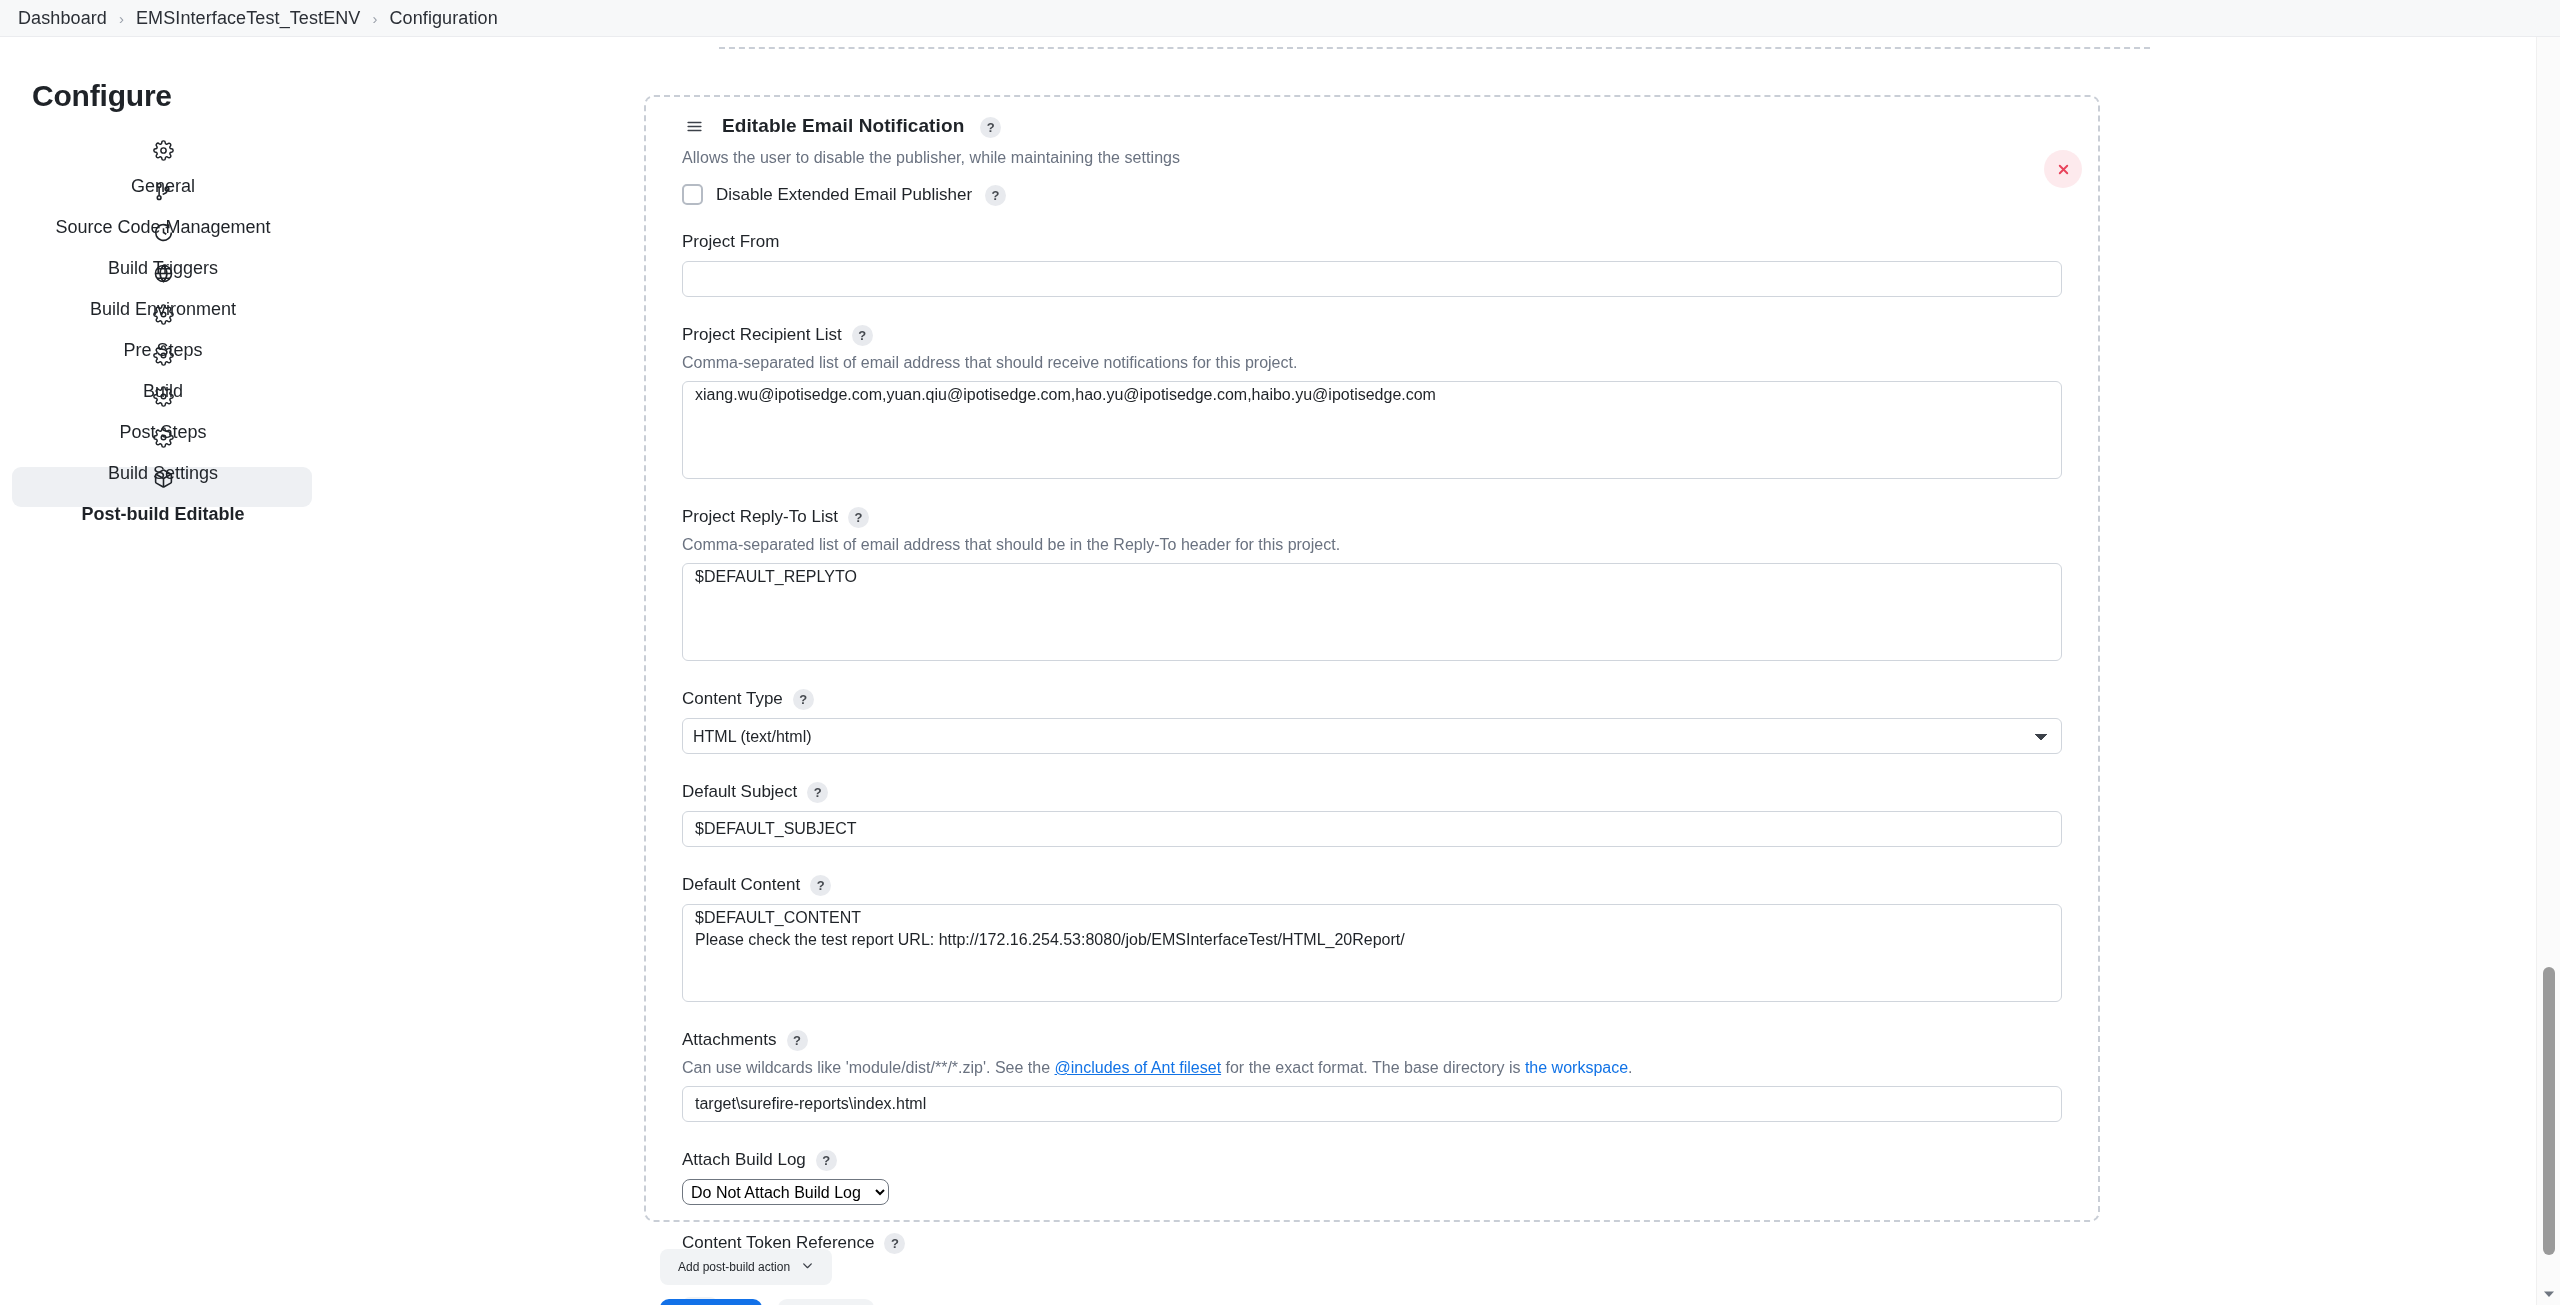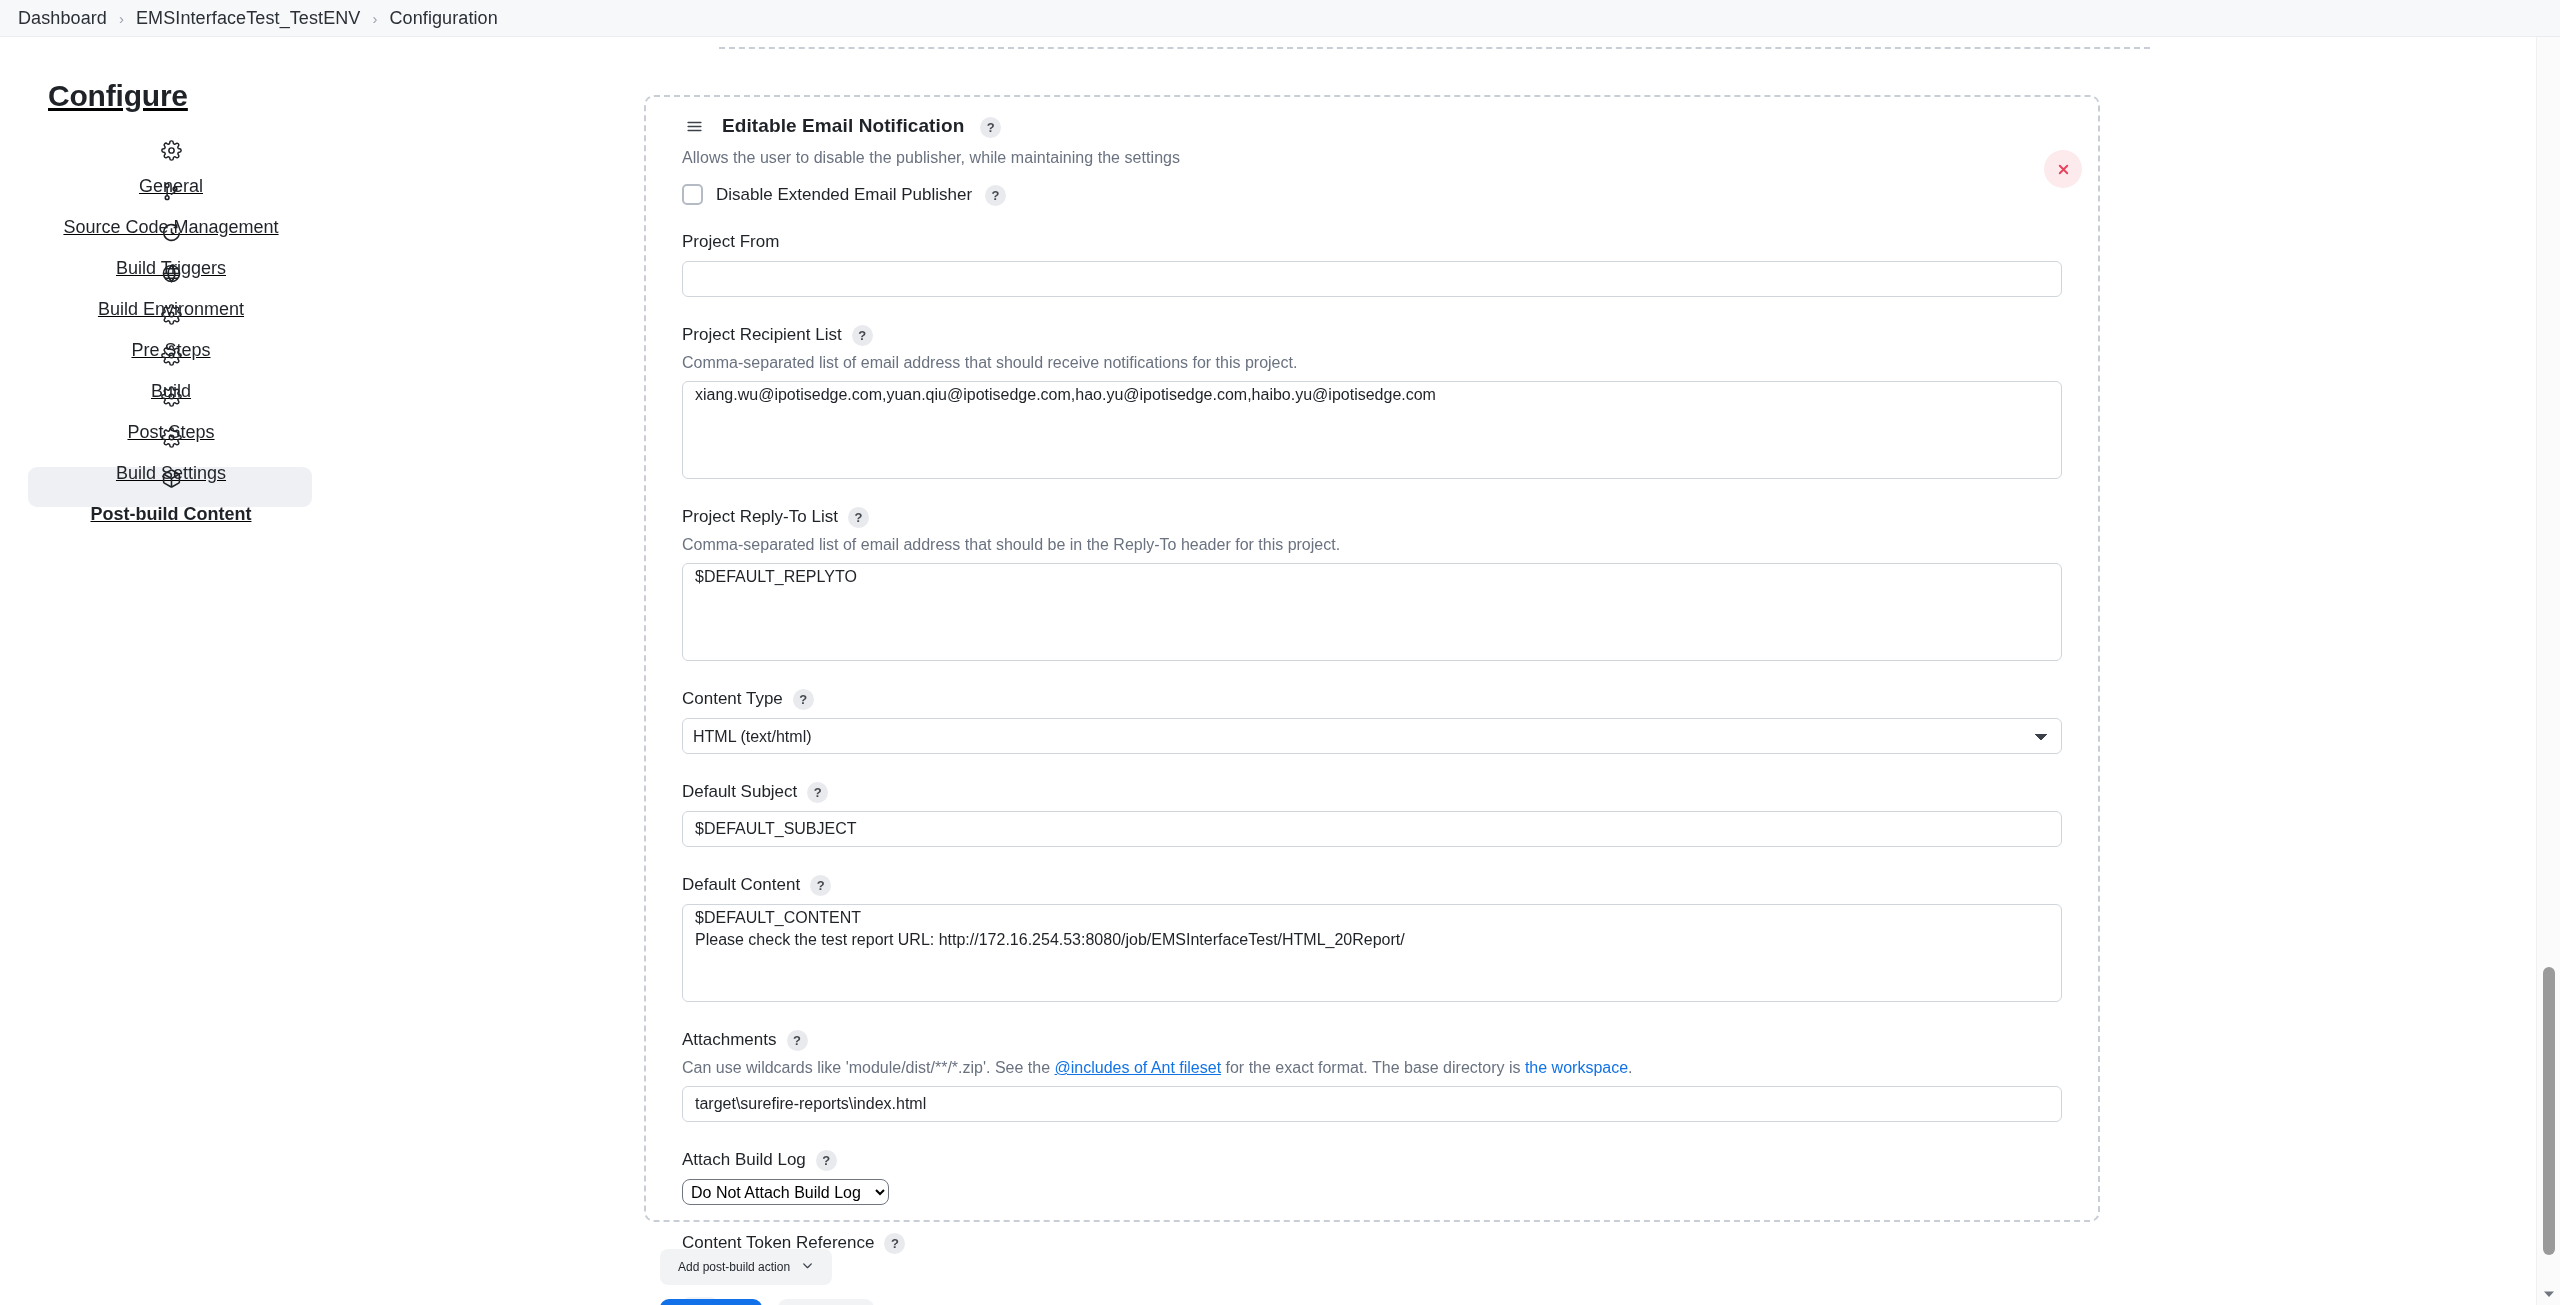--- a/index.html
+++ b/index.html
@@ -44,9 +44,8 @@
   .sidebar {
     width: 330px;
     flex: 0 0 330px;
-    padding: 42px 0 0 16px;
+    padding: 42px 0 0 0;
     background: #ffffff;
-    text-decoration: underline;
   }
   .sidebar-title {
     font-size: 30px;

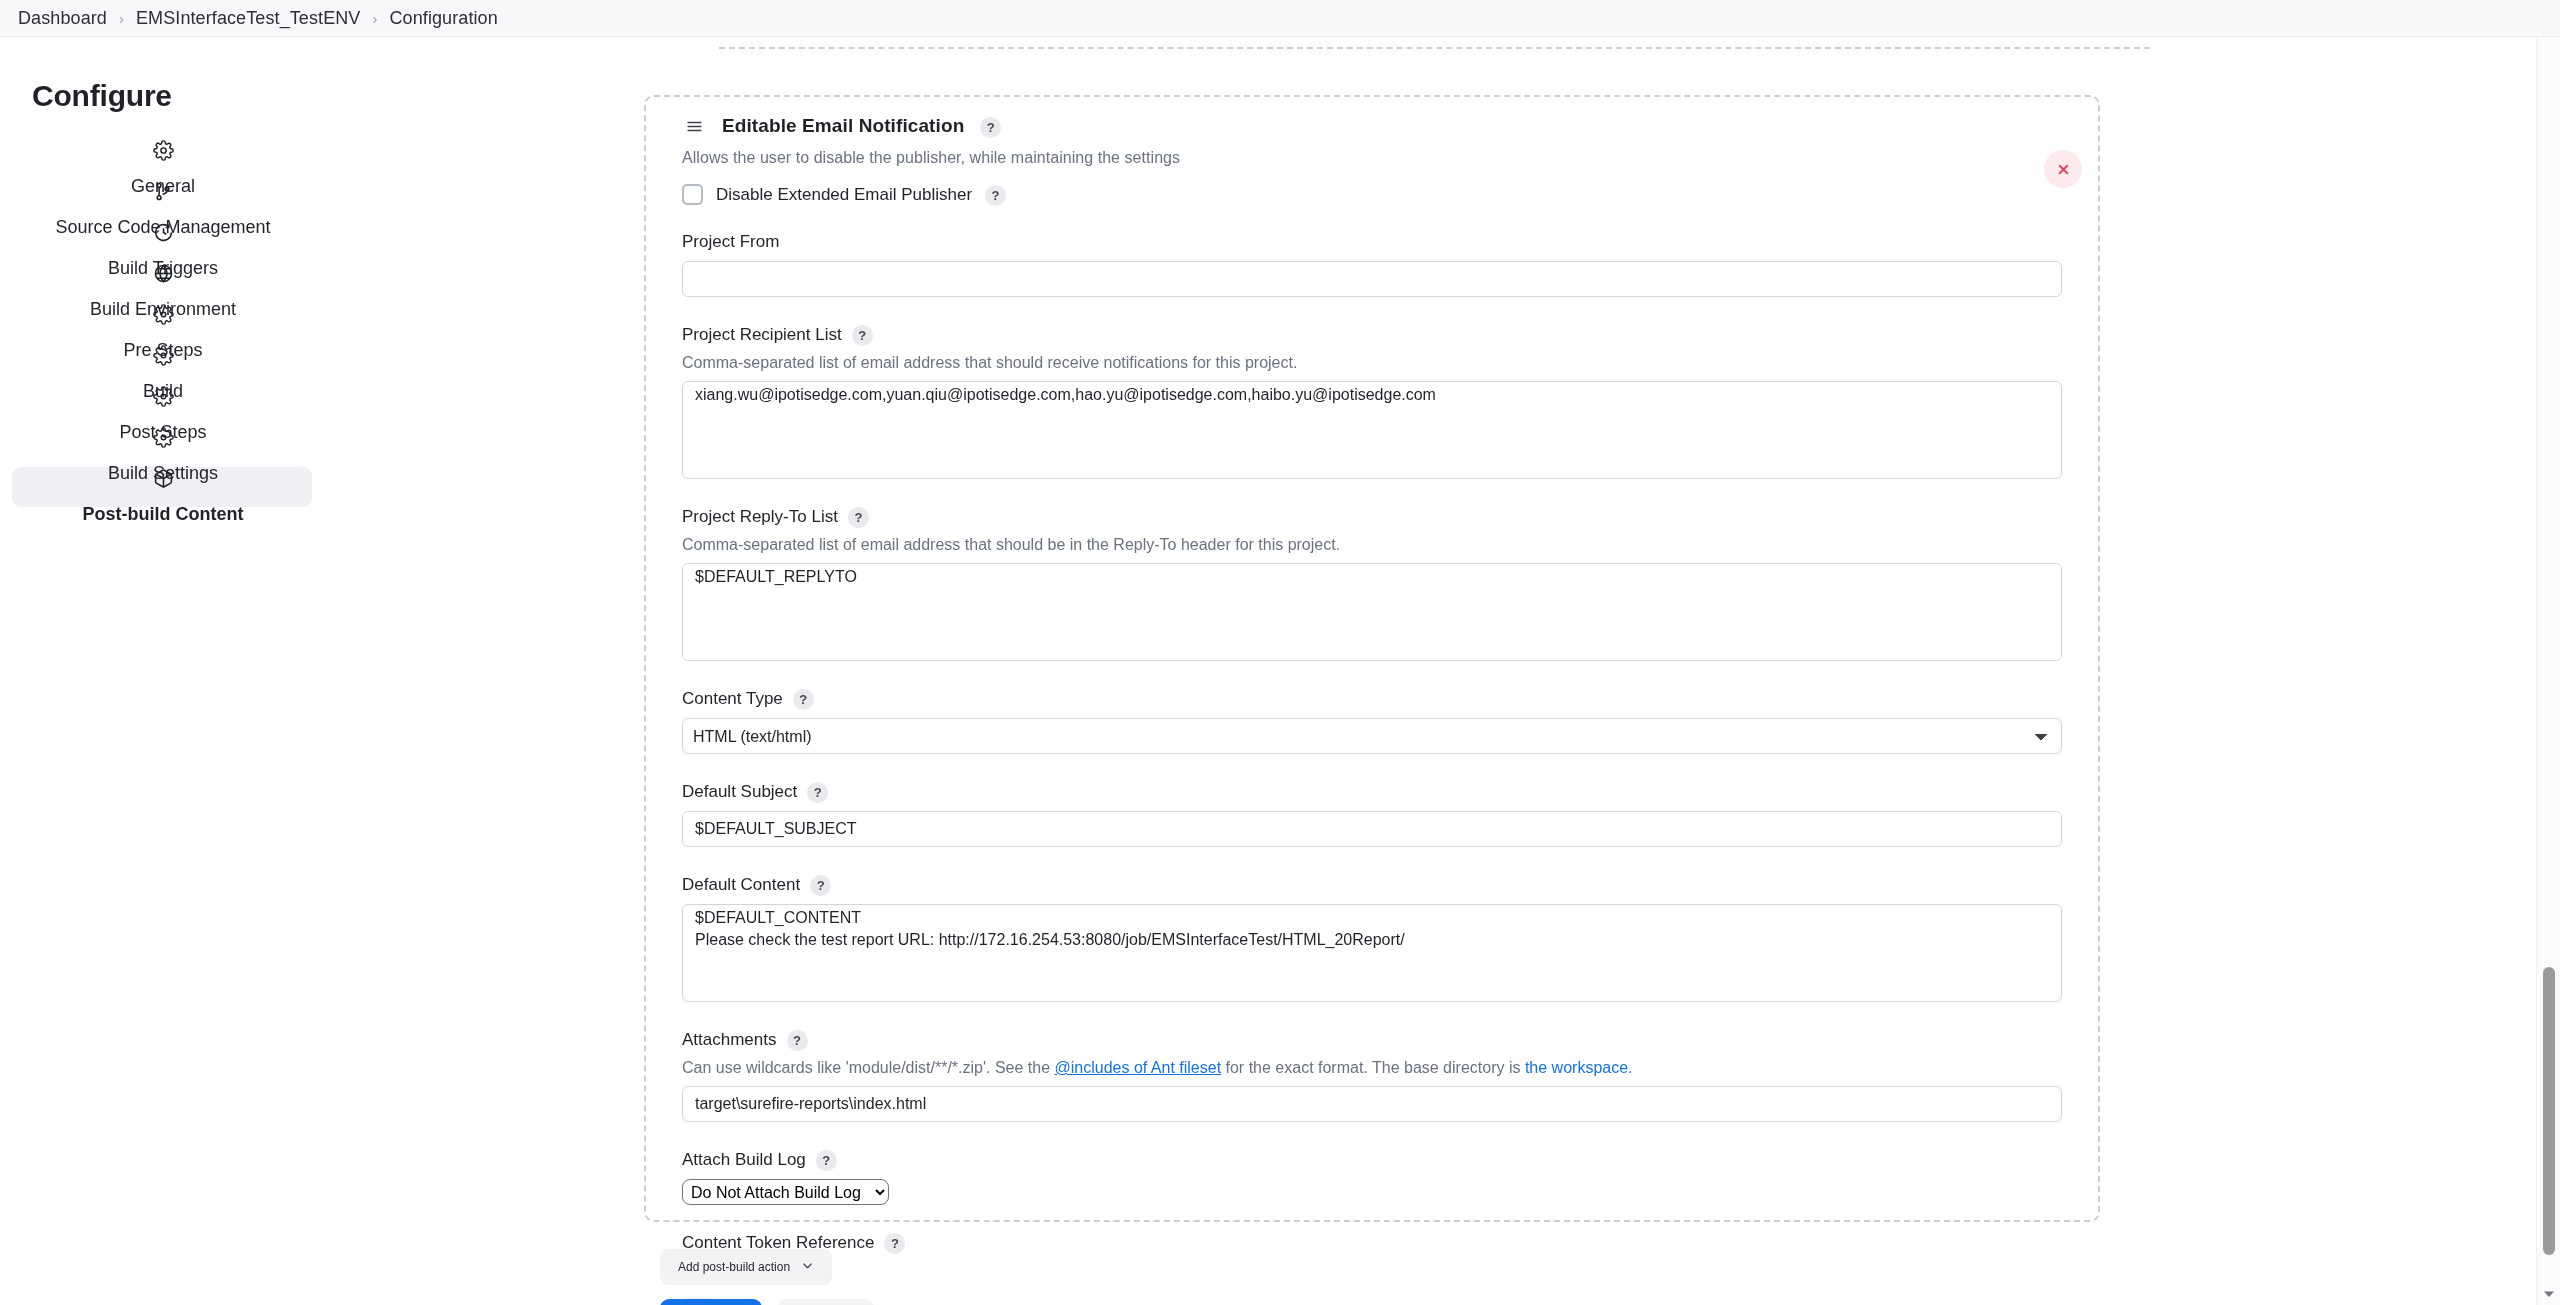--- a/index.html
+++ b/index.html
@@ -447,7 +447,7 @@
             <path d="M12 12v9.6"></path>
           </svg>
         </span>
-        <span class="nav-label">Post-build Content</span>
+        <span class="nav-label">Post-build Editable</span>
       </div>
 
     </div>

